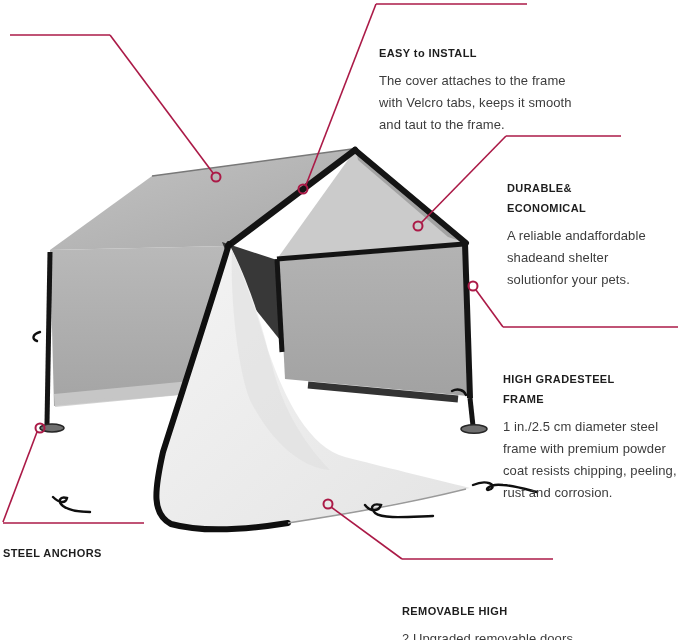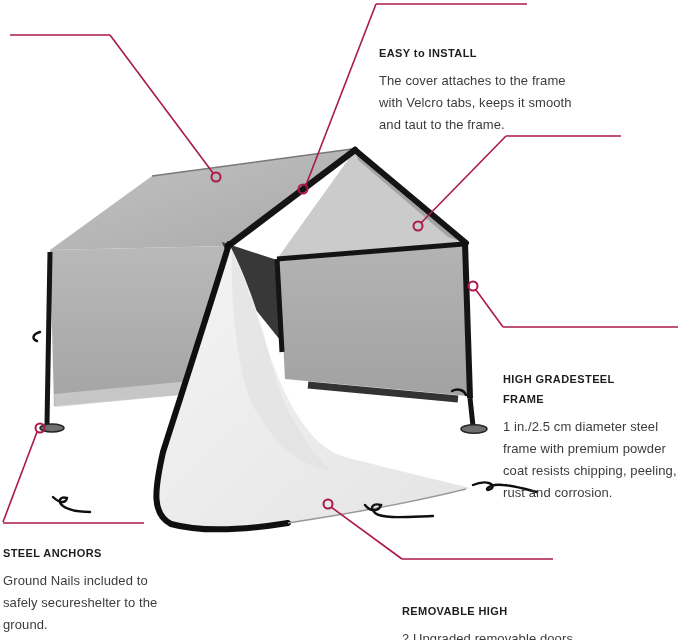--- a/index.html
+++ b/index.html
@@ -152,6 +152,13 @@
 and taut to the frame.</p>
   </div>
 
+  <div class="callout" style="left:507px;top:144px;width:170px;">
+    <h3>DURABLE&amp;
+ECONOMICAL</h3>
+    <p>A reliable andaffordable
+shadeand shelter
+solutionfor your pets.</p>
+  </div>
 
   <div class="callout" style="left:503px;top:335px;width:178px;">
     <h3>HIGH GRADESTEEL

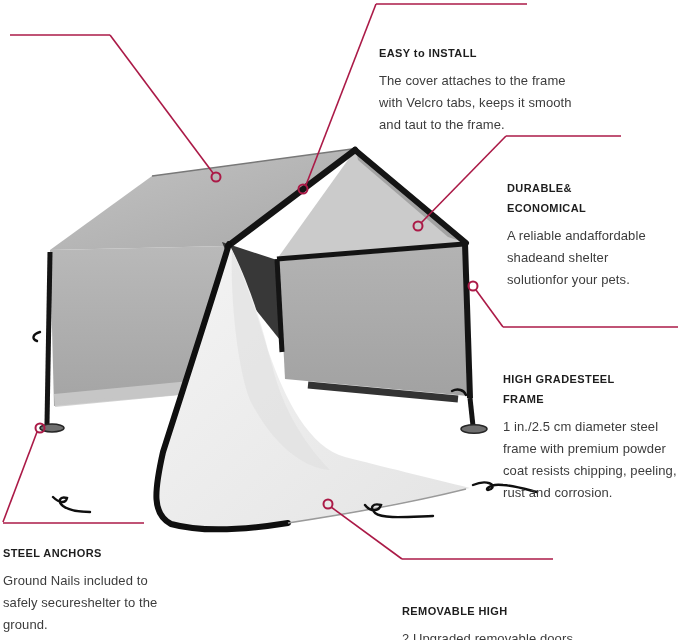--- a/index.html
+++ b/index.html
@@ -171,9 +171,6 @@
 
   <div class="callout" style="left:3px;top:509px;width:180px;">
     <h3>STEEL ANCHORS</h3>
-    <p>Ground Nails included to
-safely secureshelter to the
-ground.</p>
   </div>
 
   <div class="callout" style="left:402px;top:567px;width:220px;">

